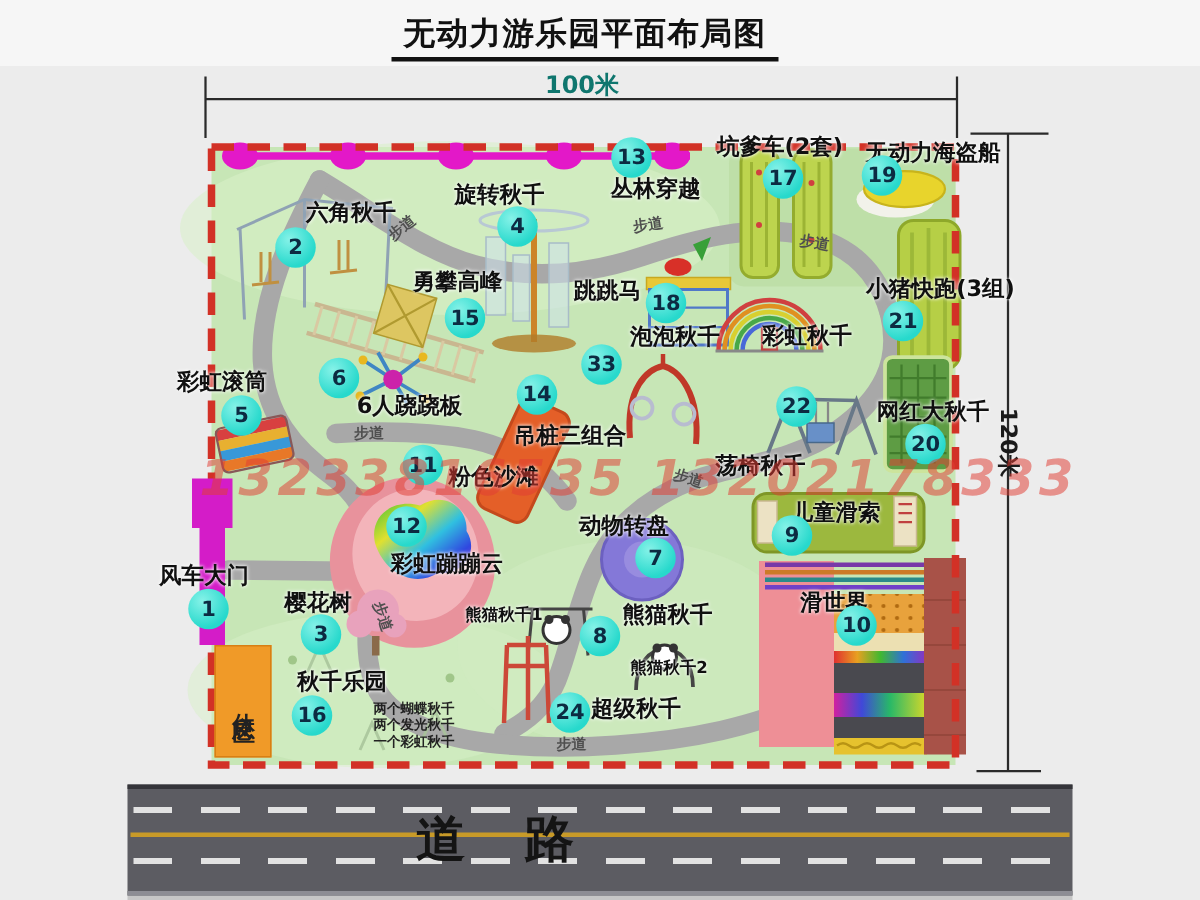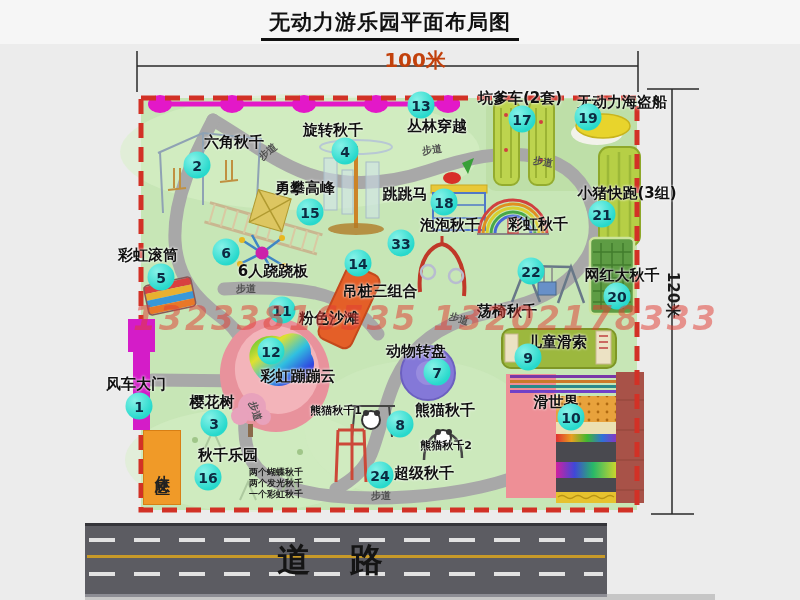--- a/index.html
+++ b/index.html
@@ -17,7 +17,7 @@
   .badge{position:absolute;transform:translate(-50%,-50%);width:27px;height:27px;border-radius:50%;
          background:radial-gradient(circle at 35% 30%,#86f2e8,#27d9cc 70%);color:#0c2b42;z-index:11;
          display:flex;align-items:center;justify-content:center;font-size:14px;font-weight:bold;}
-  #dimw{position:absolute;left:388px;top:47px;transform:translateX(-50%);font-size:20px;font-weight:bold;color:#c2410c;z-index:10;margin-left:27px;}
+  #dimw{position:absolute;left:388px;top:47px;transform:translateX(-50%);font-size:16px;font-weight:bold;color:#0f766e;z-index:10;}
   #dimh{position:absolute;left:672px;top:295px;transform:translate(-50%,-50%) rotate(90deg);font-size:15px;font-weight:bold;color:#1a1a1a;z-index:10;white-space:nowrap;}
   #rest{position:absolute;left:143px;top:430px;width:36px;height:73px;background:#f09a28;border:1px solid #d87f14;
         z-index:8;display:flex;align-items:center;justify-content:center;}

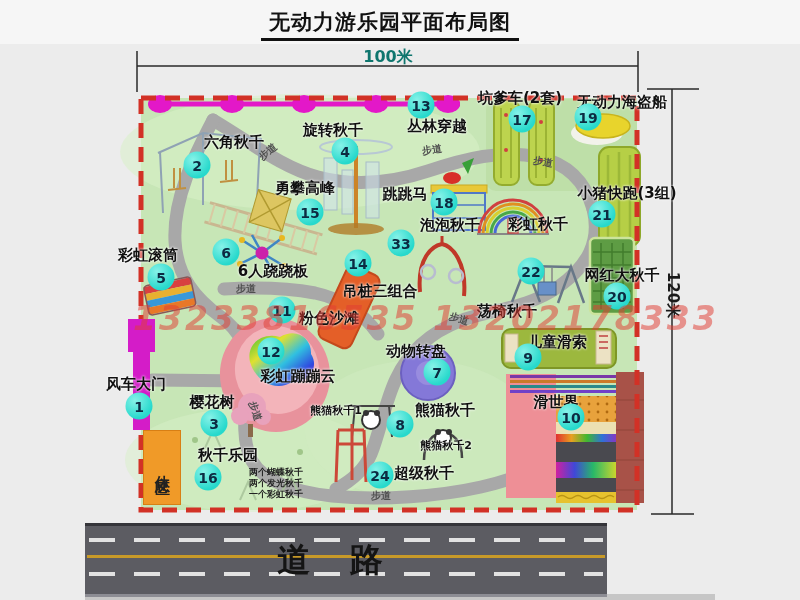--- a/index.html
+++ b/index.html
@@ -23,7 +23,7 @@
         z-index:8;display:flex;align-items:center;justify-content:center;}
   #rest span{writing-mode:vertical-rl;font-size:15px;font-weight:bold;color:#222;letter-spacing:3px;}
   .note{position:absolute;left:229px;font-size:9px;font-weight:bold;color:#222;z-index:10;white-space:nowrap;padding-left:20px;}
-  #road{position:absolute;left:85px;top:523px;width:522px;height:68px;background:#5c5c62;z-index:5;border-top:3px solid #35353a;border-bottom:3px solid #8d8d94;}
+  #road{position:absolute;left:85px;top:523px;width:630px;height:68px;background:#5c5c62;z-index:5;border-top:3px solid #35353a;border-bottom:3px solid #8d8d94;}
   .dash{position:absolute;left:4px;right:4px;height:4px;background:repeating-linear-gradient(90deg,#e2e2e2 0 26px,transparent 26px 45px);}
   #yline{position:absolute;left:2px;right:2px;top:29px;height:3px;background:#c89a28;}
   #roadlbl{position:absolute;left:252px;top:50%;transform:translate(-50%,-50%);font-size:33px;font-weight:bold;color:#141414;

